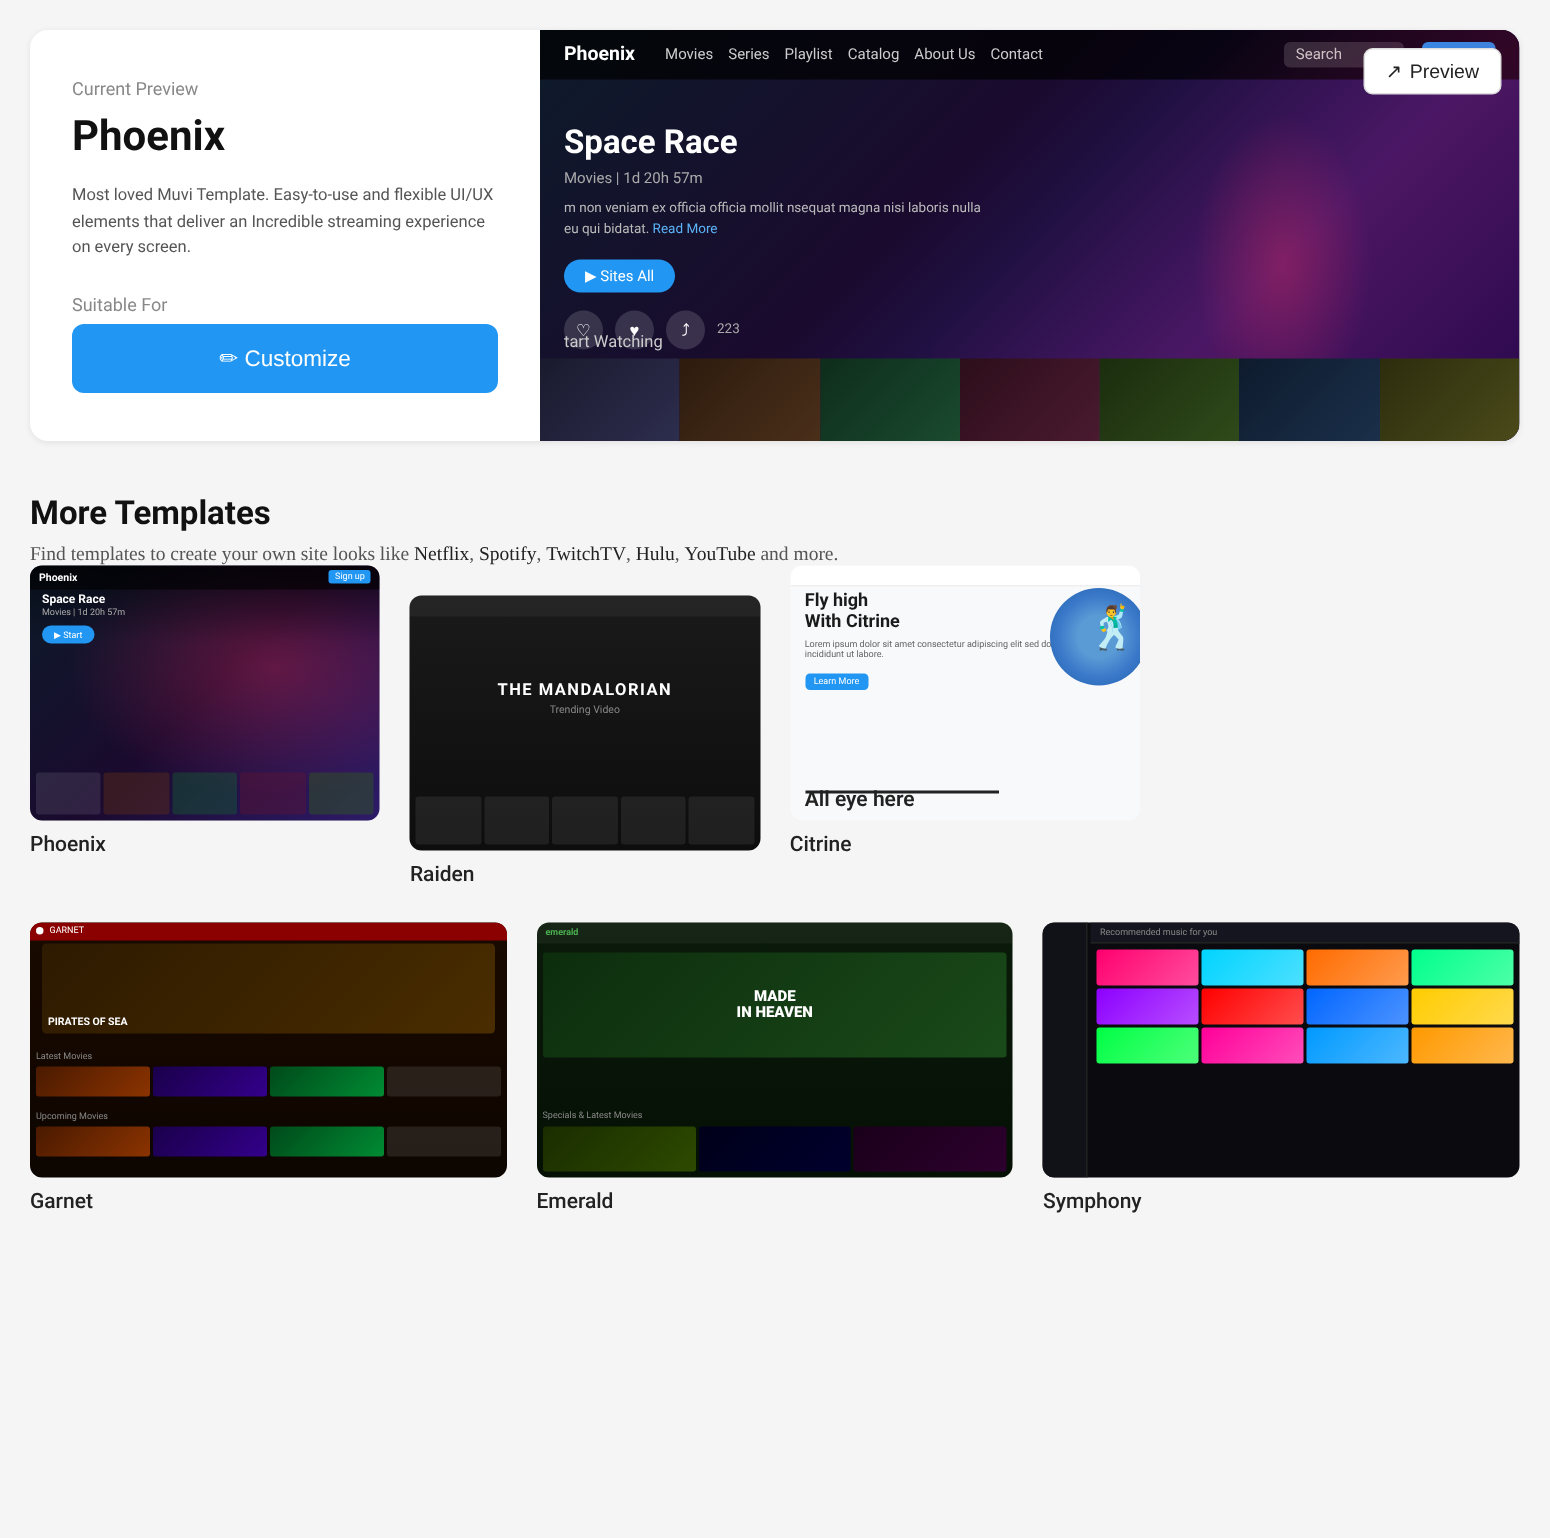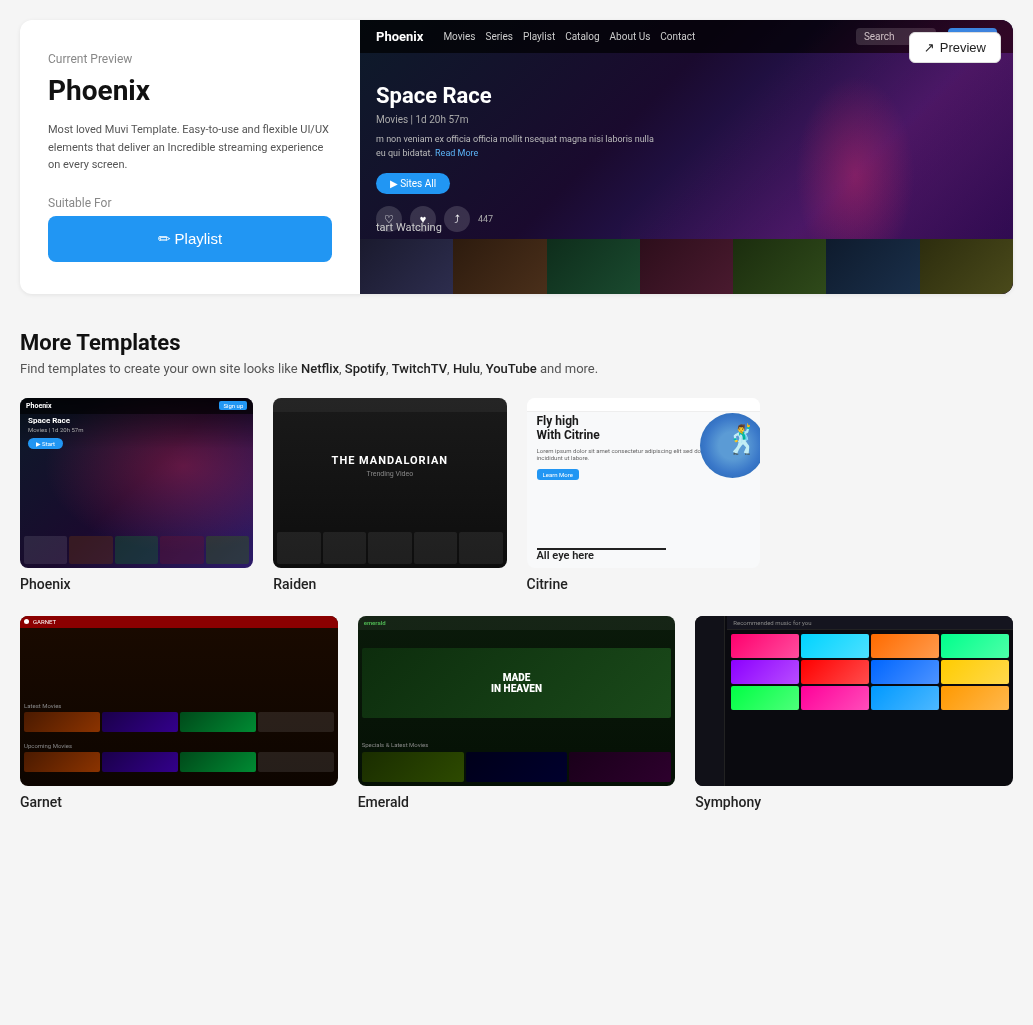--- a/index.html
+++ b/index.html
@@ -786,7 +786,7 @@
             <div class="action-circle">♡</div>
             <div class="action-circle">♥</div>
             <div class="action-circle">⤴</div>
-            <span class="action-count">447</span>
+            <span class="action-count">223</span>
           </div>
         </div>
         <div class="lightsaber-overlay"></div>

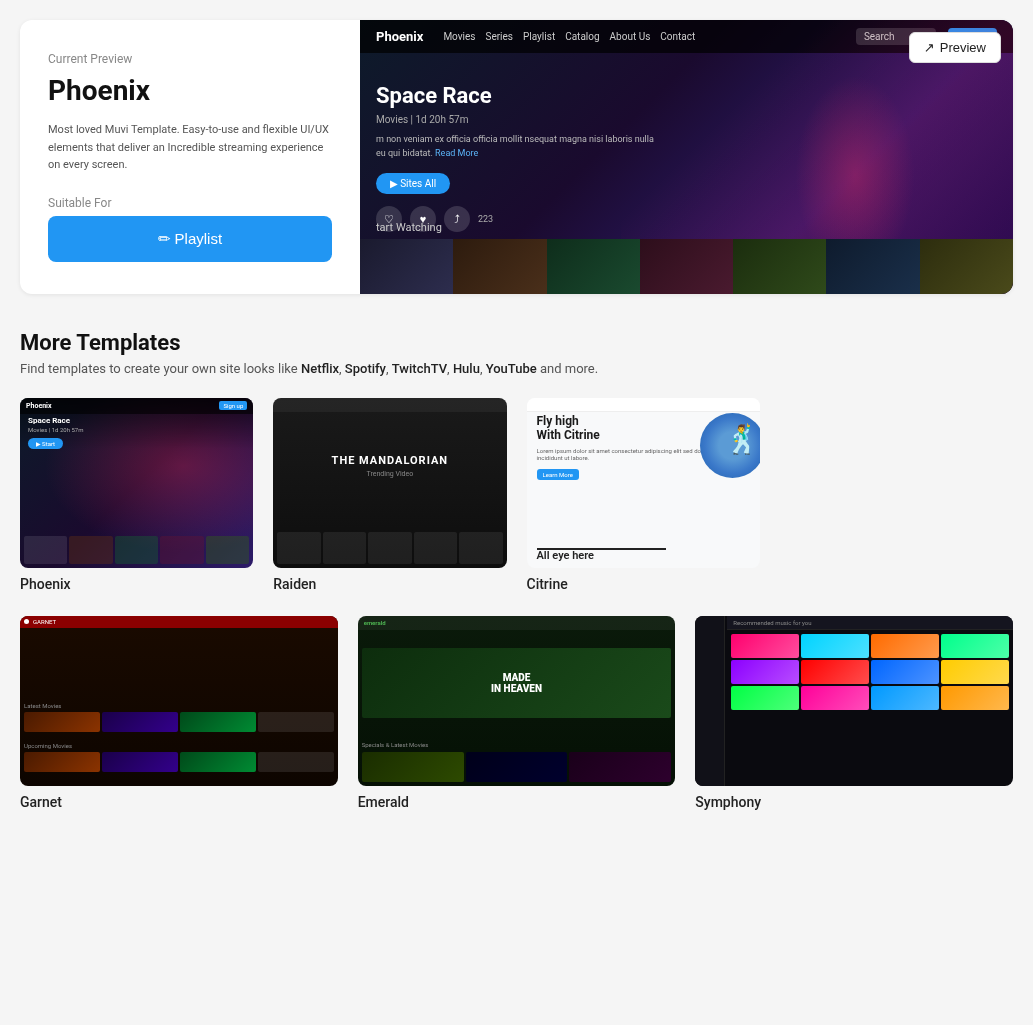--- a/index.html
+++ b/index.html
@@ -754,7 +754,7 @@
       <h1 class="template-title">Phoenix</h1>
       <p class="template-description">Most loved Muvi Template. Easy-to-use and flexible UI/UX elements that deliver an Incredible streaming experience on every screen.</p>
       <div class="suitable-for-label">Suitable For</div>
-      <button class="customize-btn">✏ Playlist</button>
+      <button class="customize-btn">✏ Customize</button>
     </div>
 
     <div class="template-preview-area">

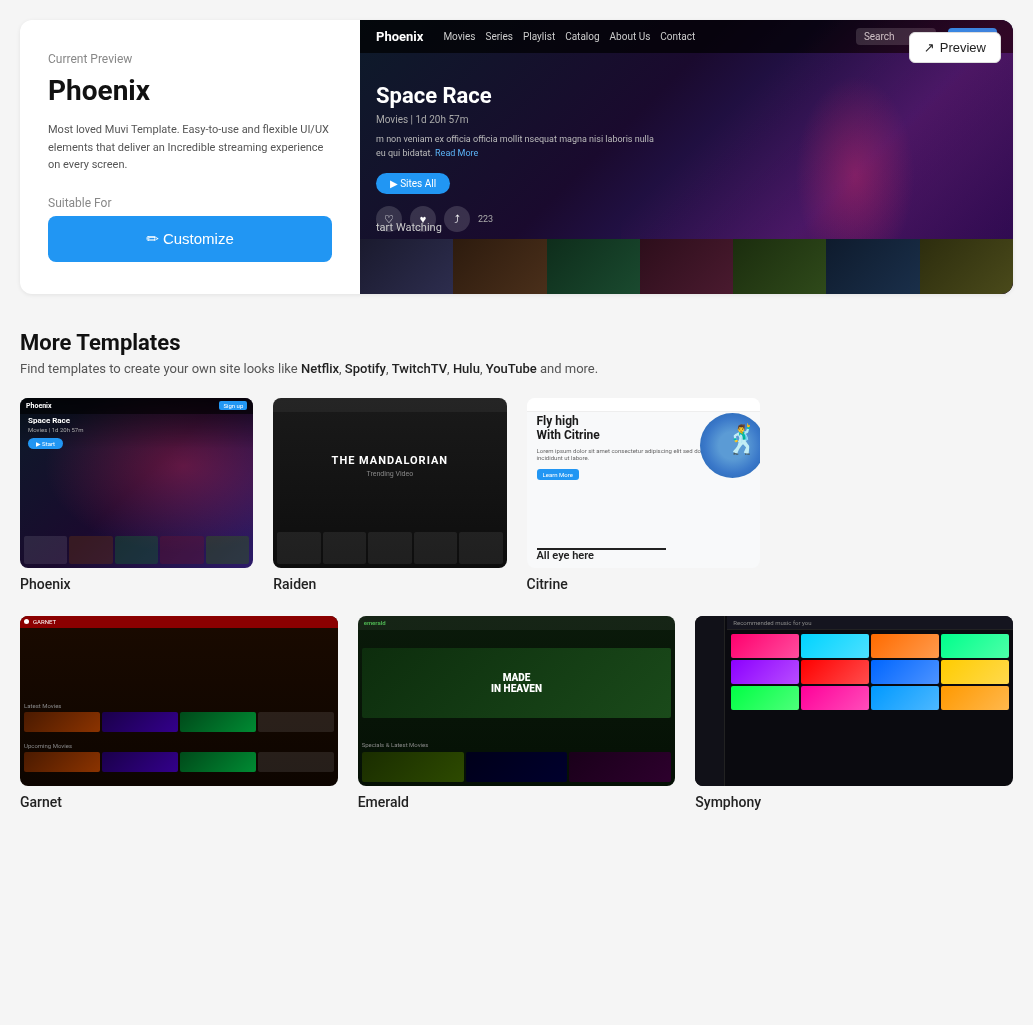--- a/index.html
+++ b/index.html
@@ -285,7 +285,7 @@
     .section-subtitle {
       font-size: 13px;
       color: #555;
-      margin-bottom: 22px;
+      font-family: Liberation Serif, serif;
     }
 
     .section-subtitle .highlight {

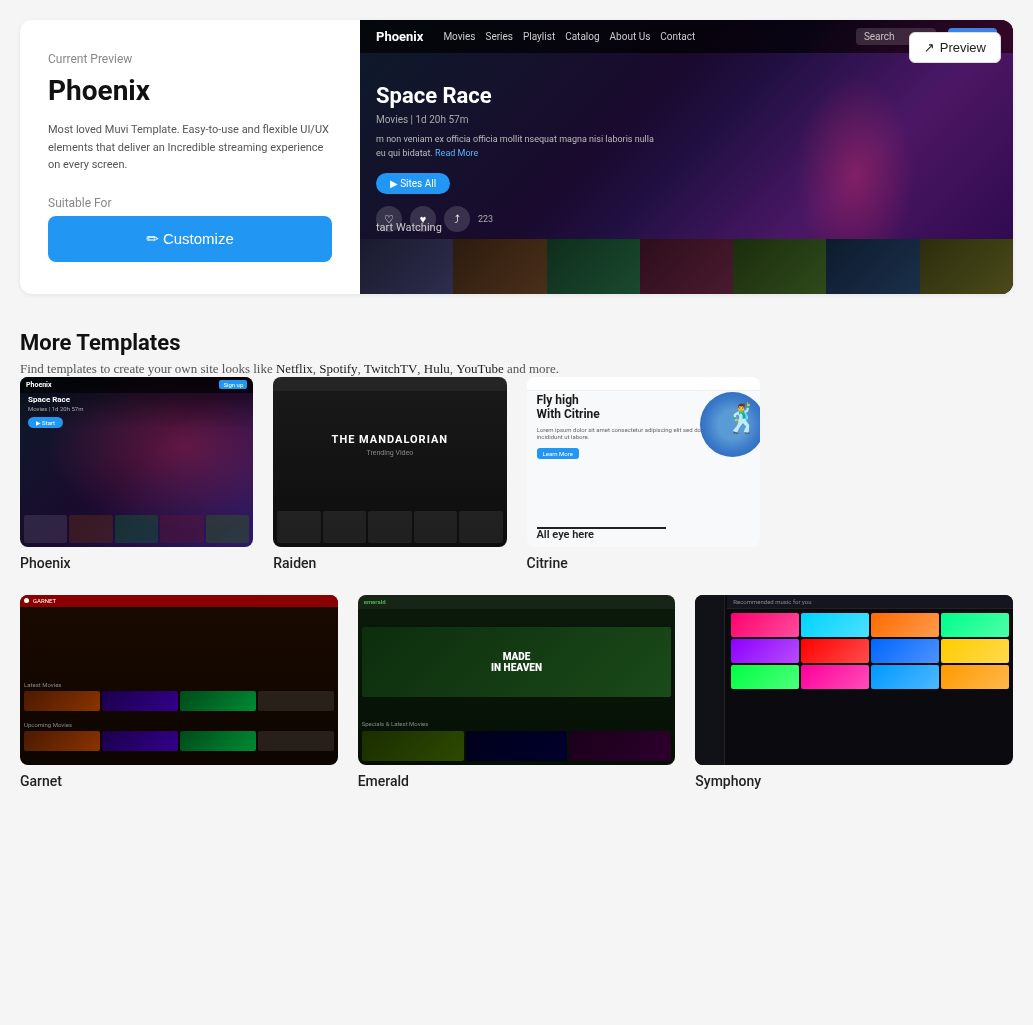--- a/index.html
+++ b/index.html
@@ -381,6 +381,7 @@
     .thumb-raiden {
       background: linear-gradient(180deg, #1a1a1a 0%, #0d0d0d 100%);
       position: relative;
+      margin-top: 20px;
     }
 
     .thumb-raiden-nav {

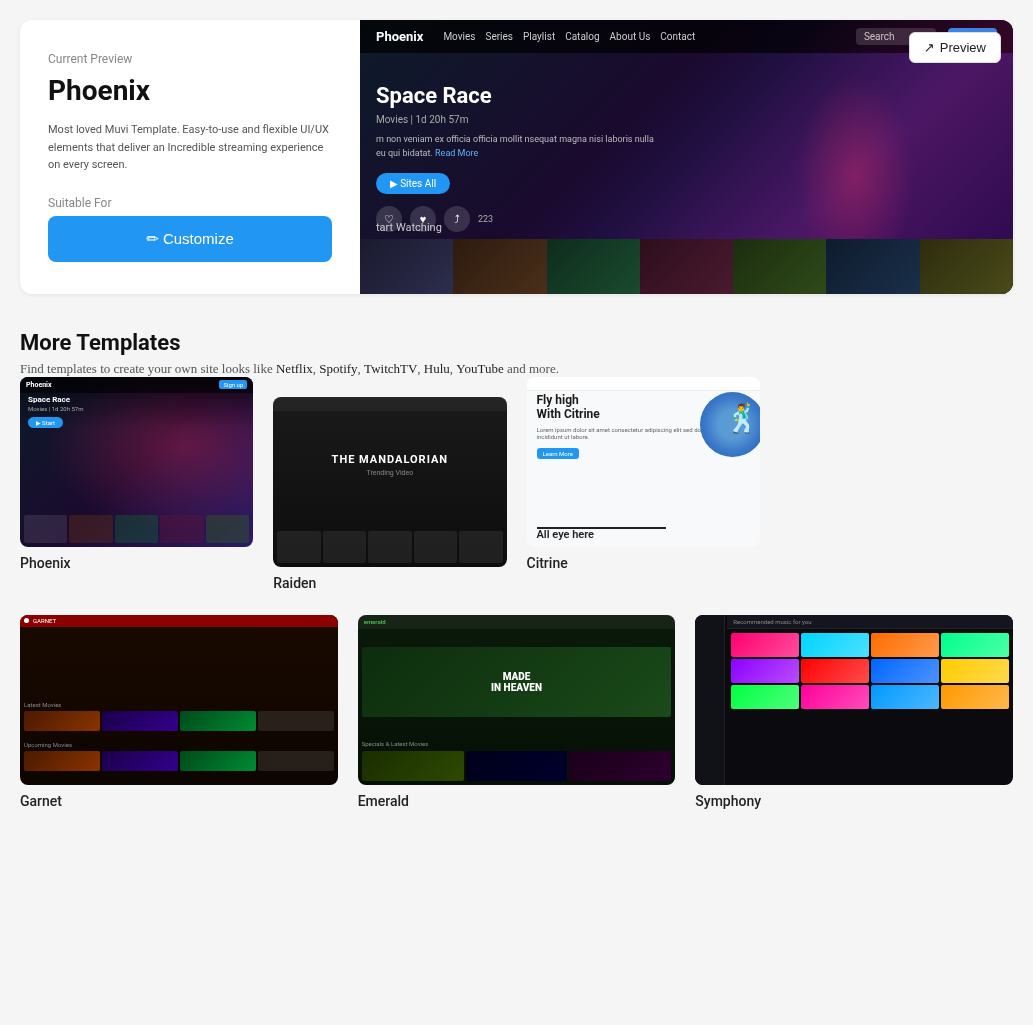--- a/index.html
+++ b/index.html
@@ -527,7 +527,7 @@
       position: absolute;
       bottom: 8px;
       left: 10px;
-      font-size: 11px;
+      font-size: 14px;
       font-weight: 600;
       color: #222;
     }

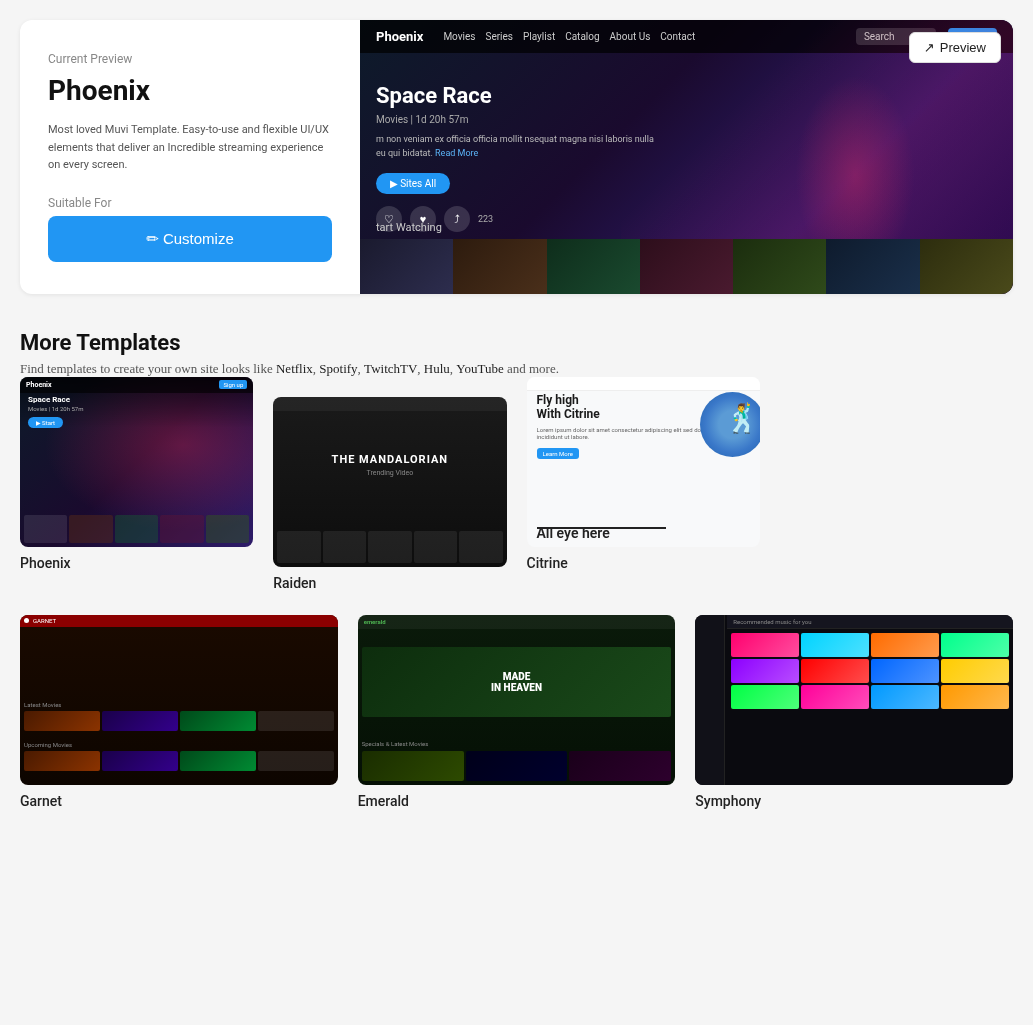--- a/index.html
+++ b/index.html
@@ -642,7 +642,7 @@
 
     .thumb-emerald-hero {
       position: absolute;
-      top: 32px;
+      top: 20px;
       left: 4px;
       right: 4px;
       height: 70px;

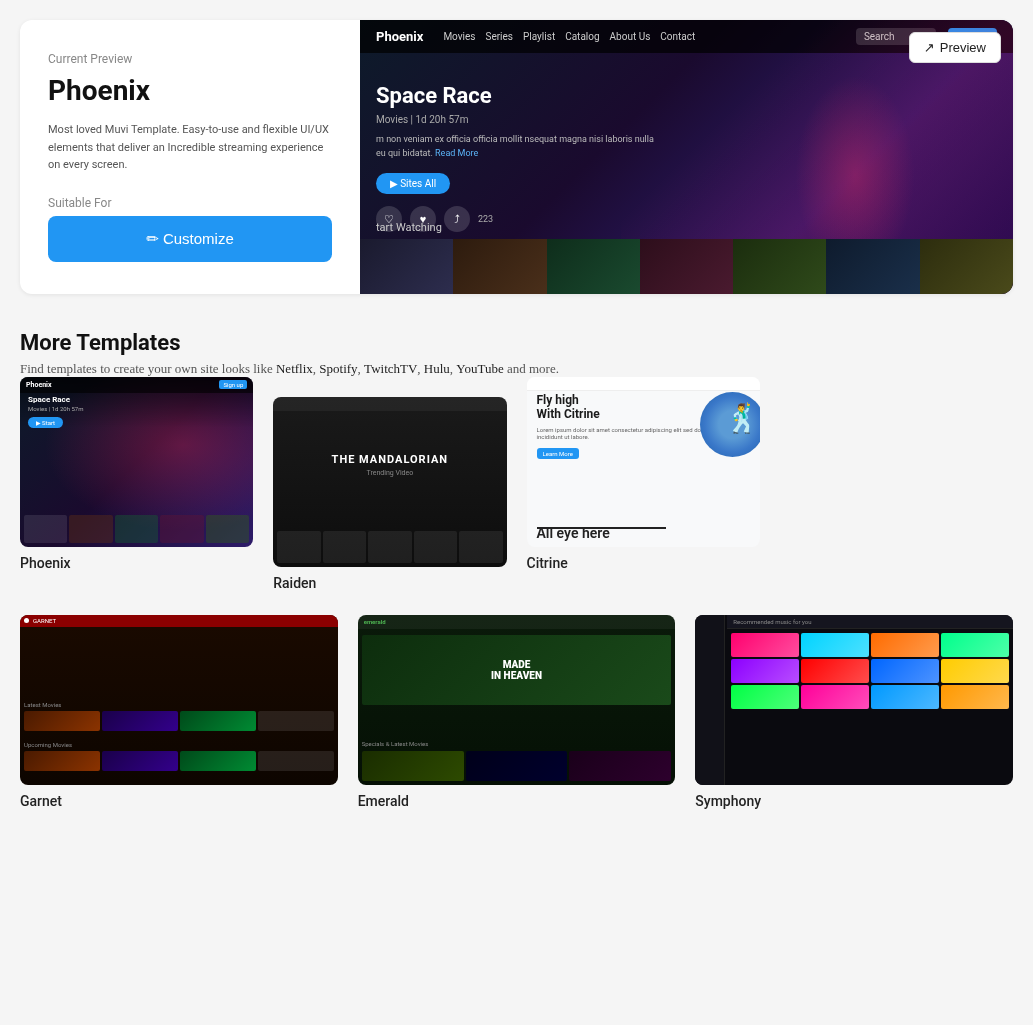--- a/index.html
+++ b/index.html
@@ -886,6 +886,9 @@
             <div class="thumb-garnet-dot"></div>
             <span style="font-size:6px;color:#fff;">GARNET</span>
           </div>
+          <div class="thumb-garnet-hero">
+            <div class="thumb-garnet-hero-text">PIRATES OF SEA</div>
+          </div>
           <div class="thumb-garnet-rows" style="top:82px;bottom:auto;">
             <div class="thumb-garnet-row-label">Latest Movies</div>
             <div class="thumb-garnet-row-items">

